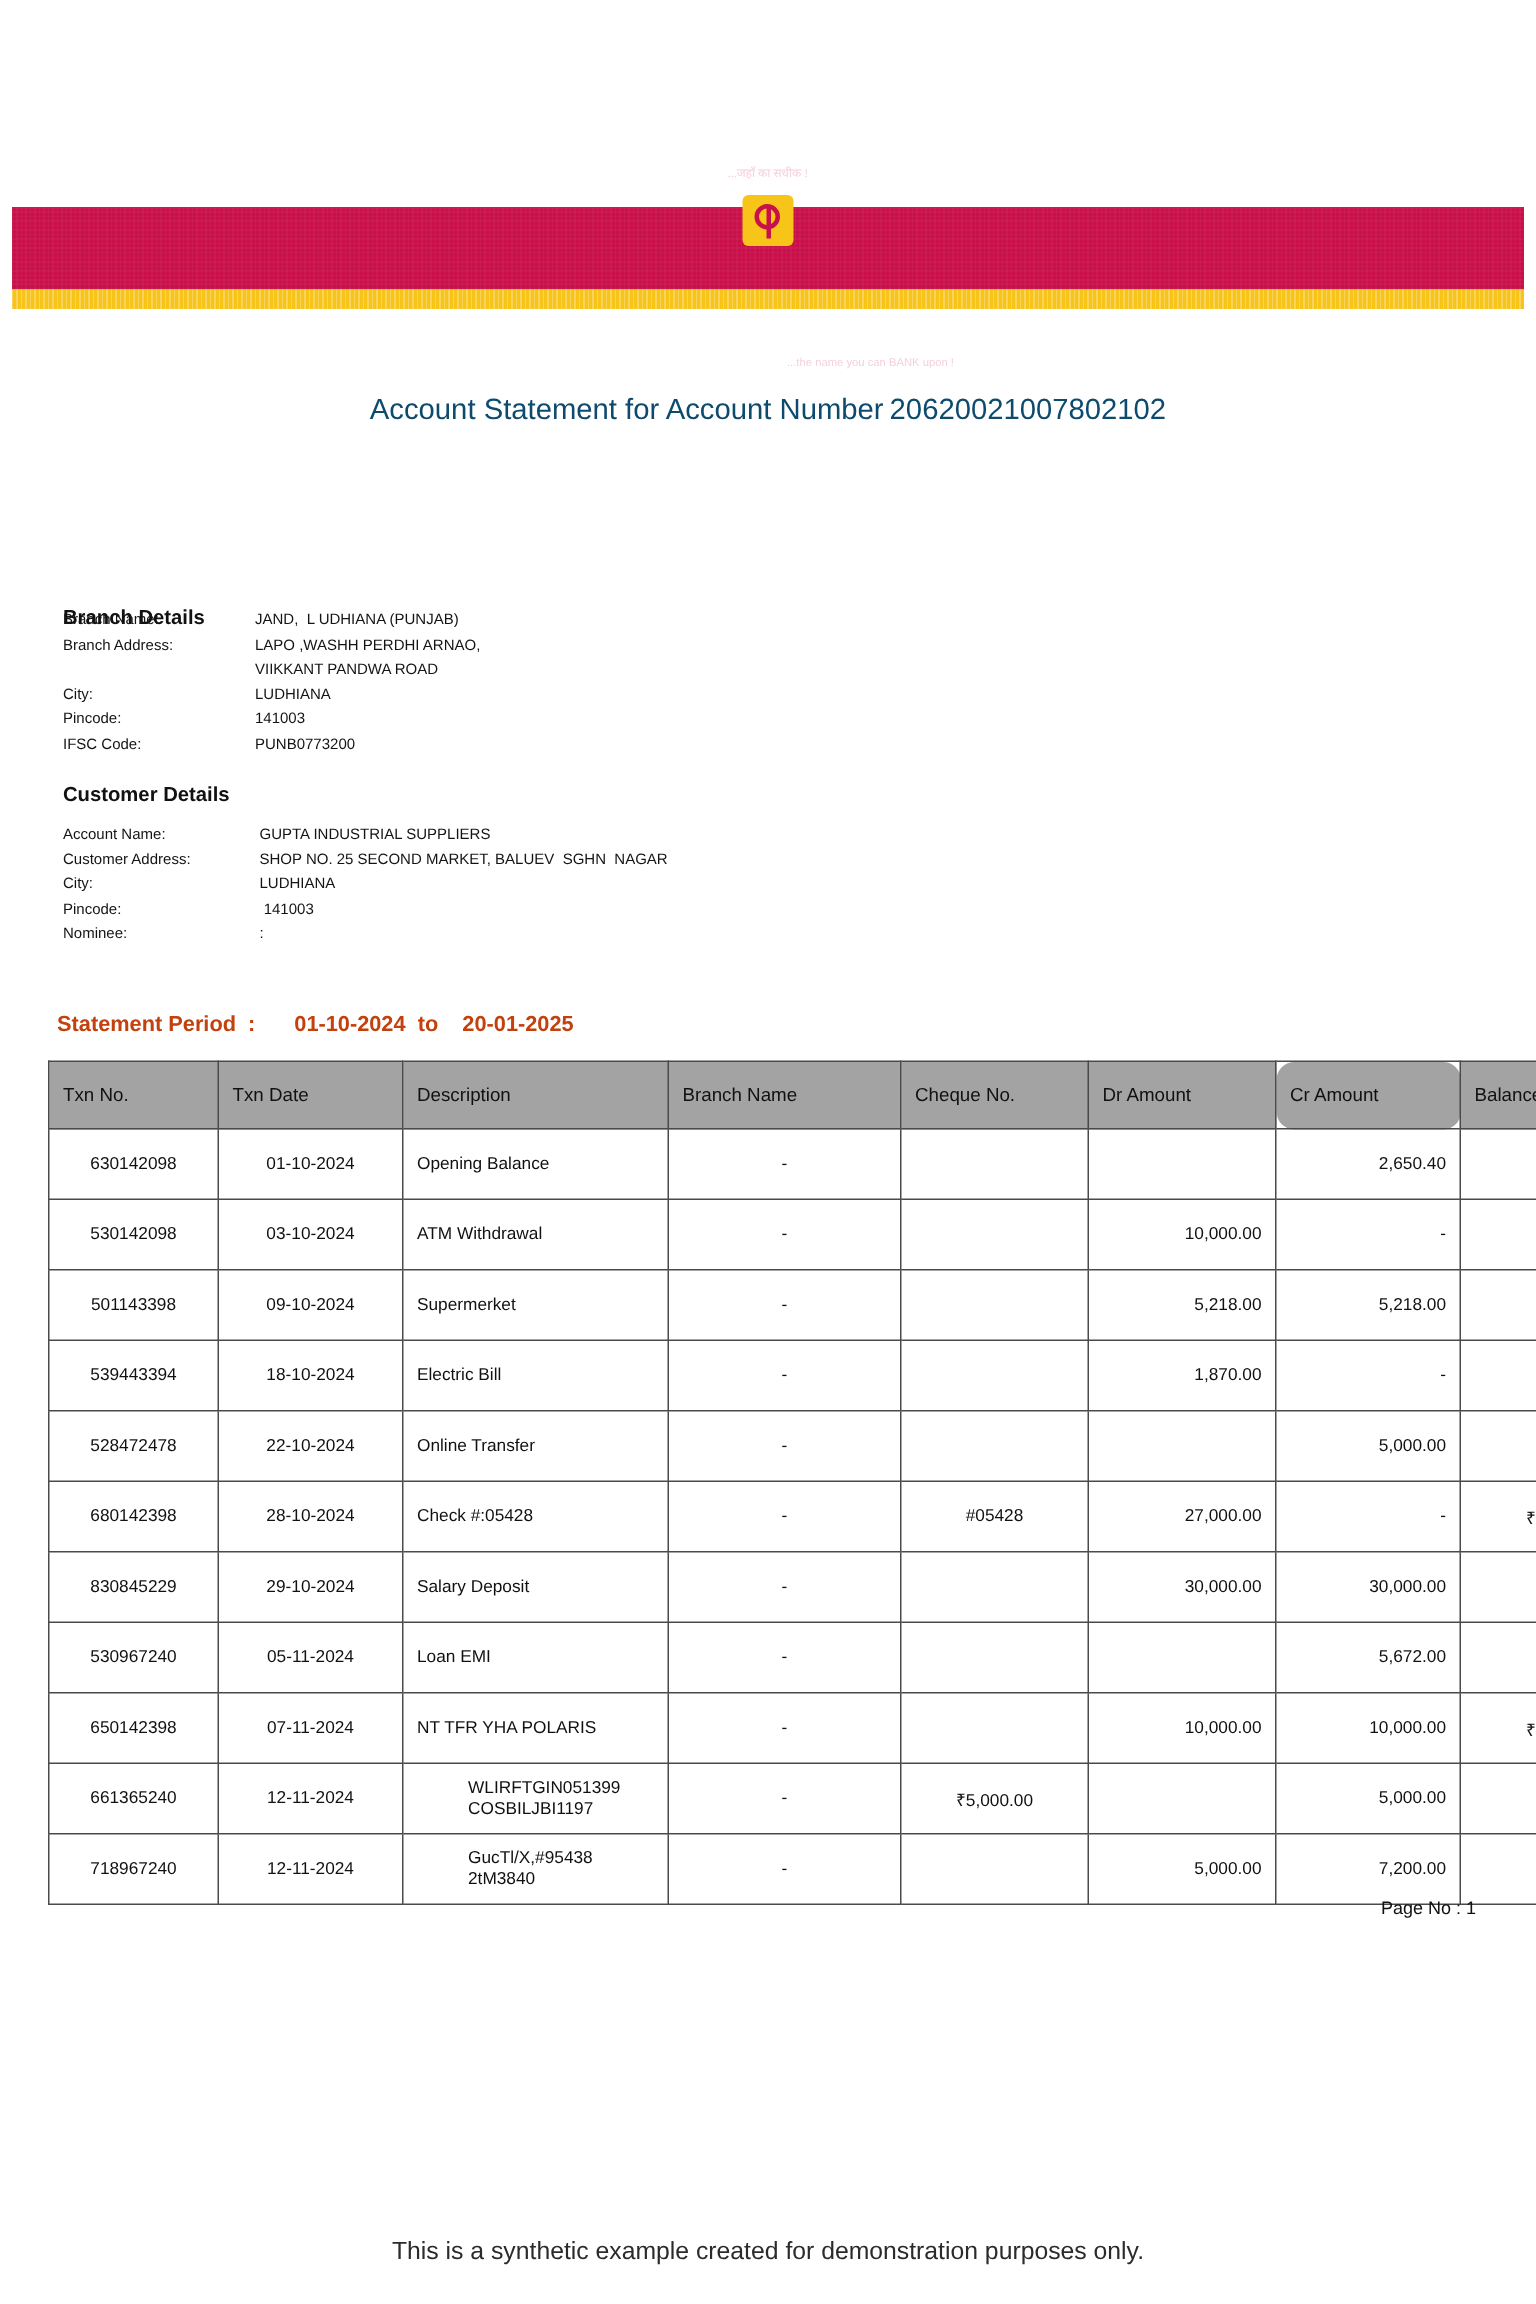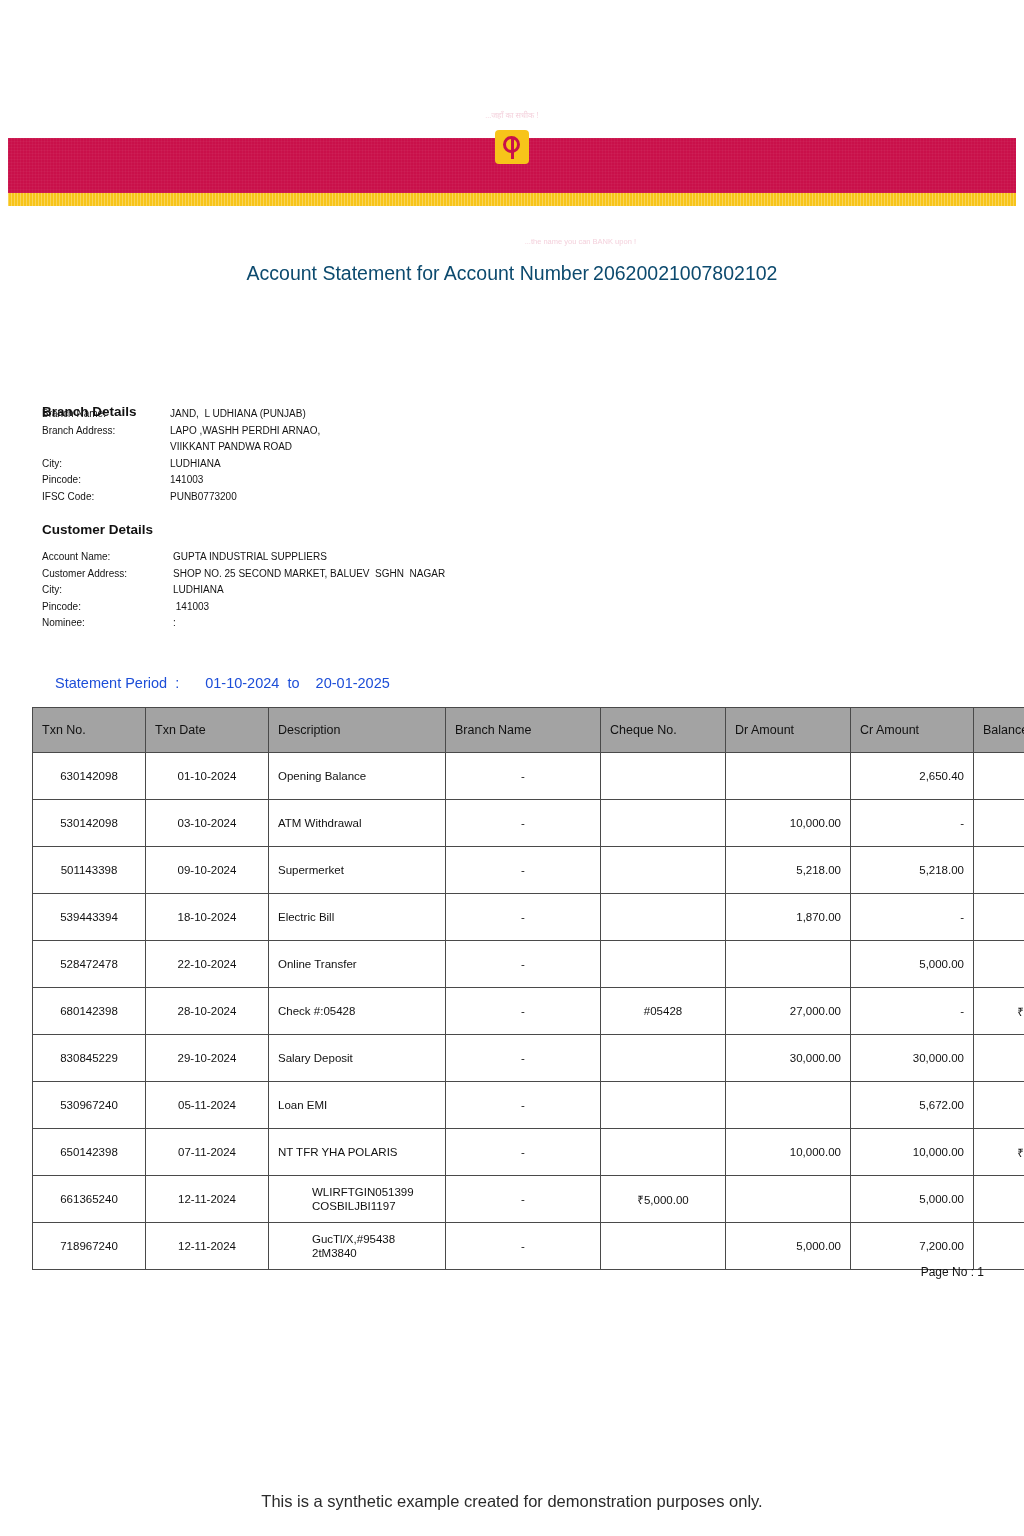--- a/index.html
+++ b/index.html
@@ -159,11 +159,12 @@
   
   .period-line {
     position: absolute;
-    left: 47px;
+    left: 30px;
     top: 659px;
     font-size: 14.5px;
-    color: #1d4ed8;
+    color: #c2410c;
     white-space: pre;
+    font-weight: bold;
   }
   .period-line .dates { margin-left: 26px; }
 

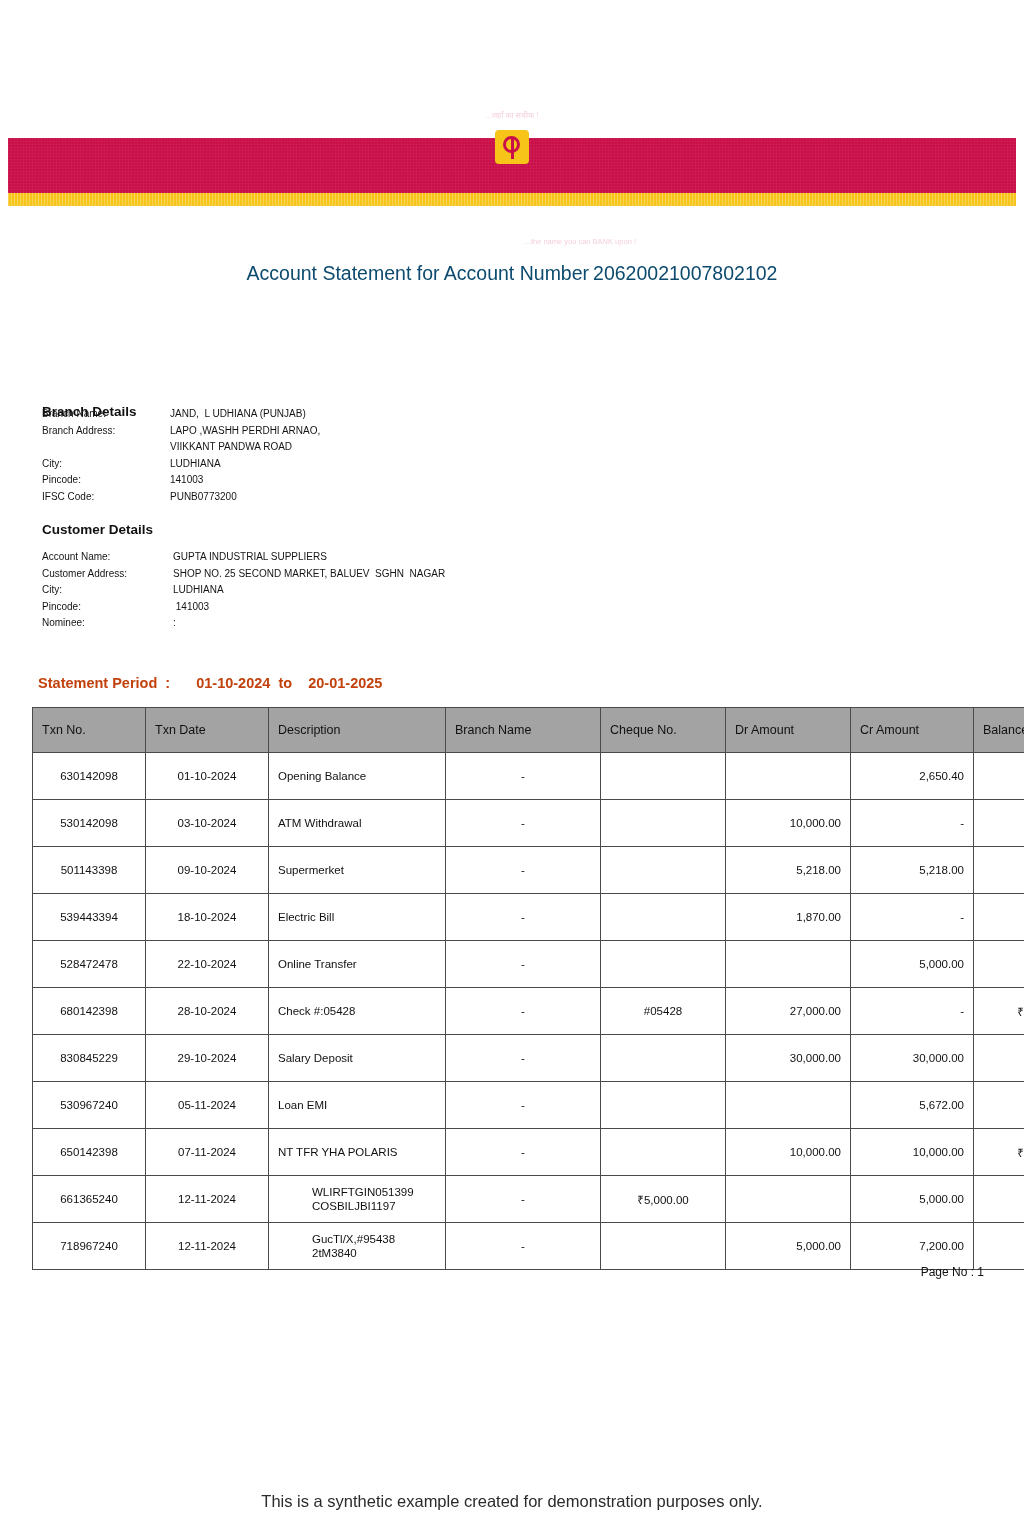--- a/index.html
+++ b/index.html
@@ -200,7 +200,7 @@
   .c-branch  { width: 136px; text-align: center; }
   .c-cheque  { width: 106px; text-align: center; }
   .c-dr      { width: 106px; text-align: right; }
-  .c-cr      { width: 104px; text-align: right; }
+  .c-cr      { width: 104px; text-align: right; border-radius: 12px; }
   .c-bal     { width: 92px;  text-align: right; }
   .desc-multi { line-height: 14.5px; margin-left: 34px; }
 

